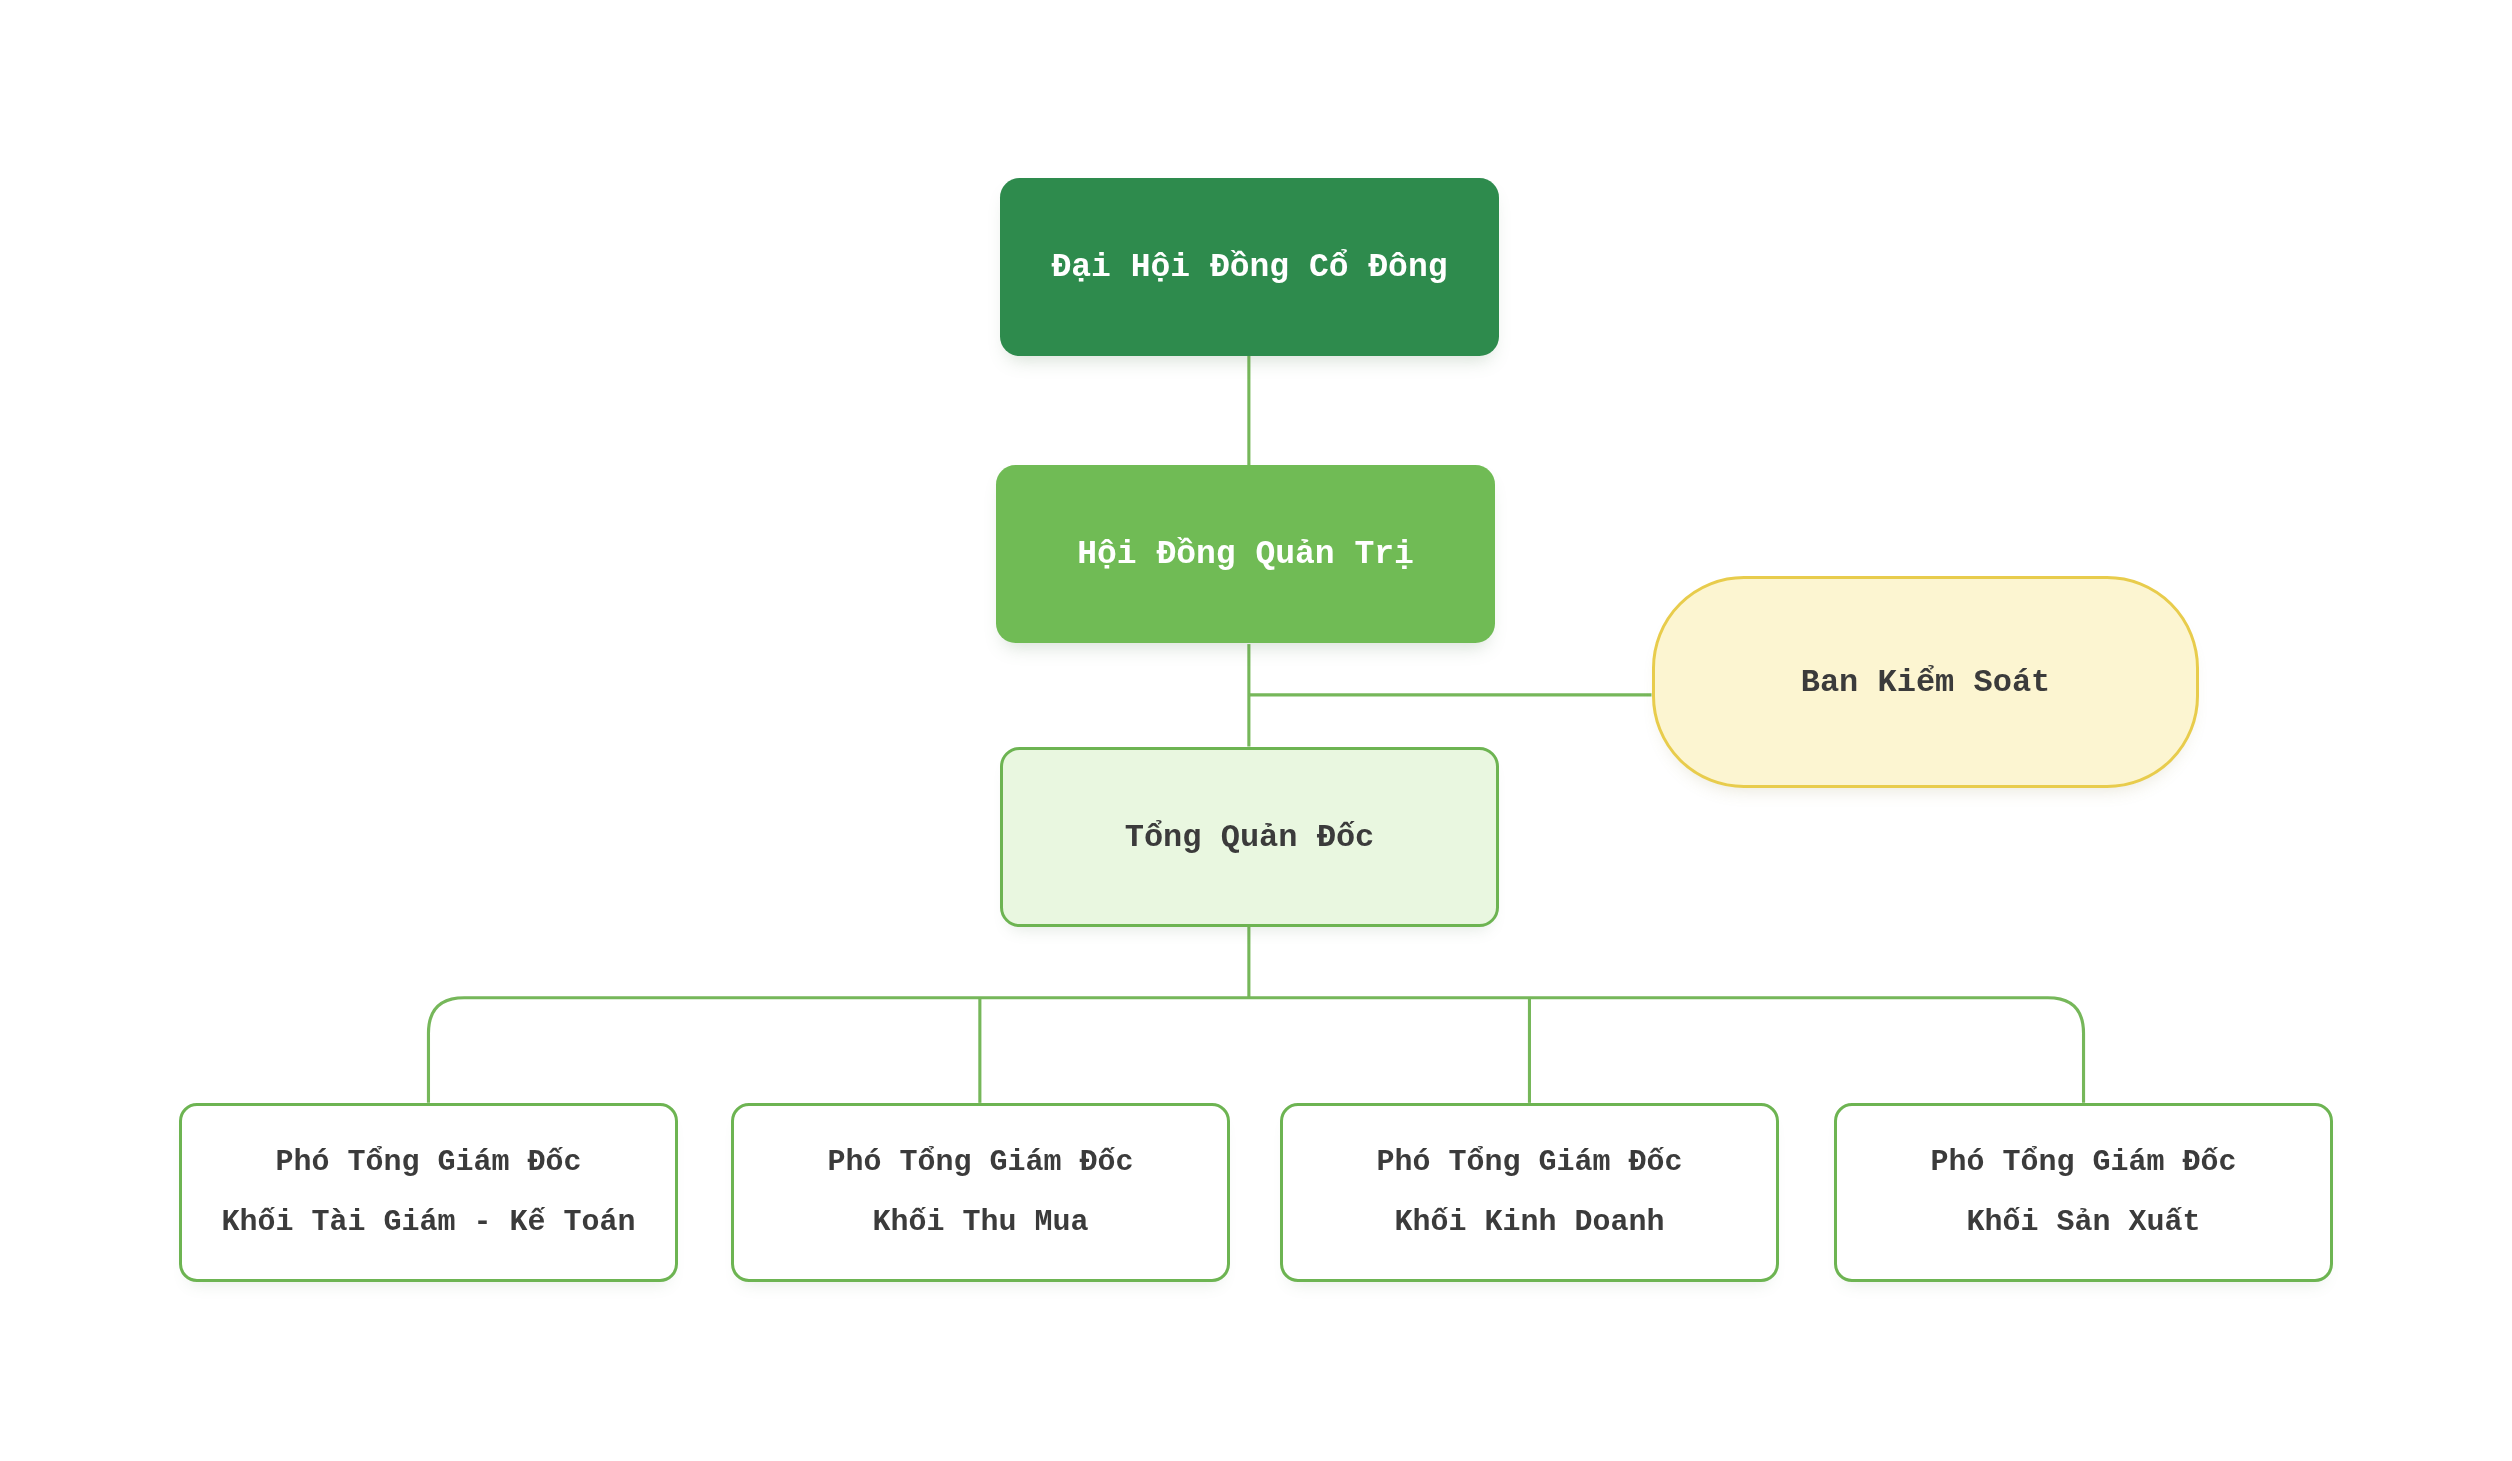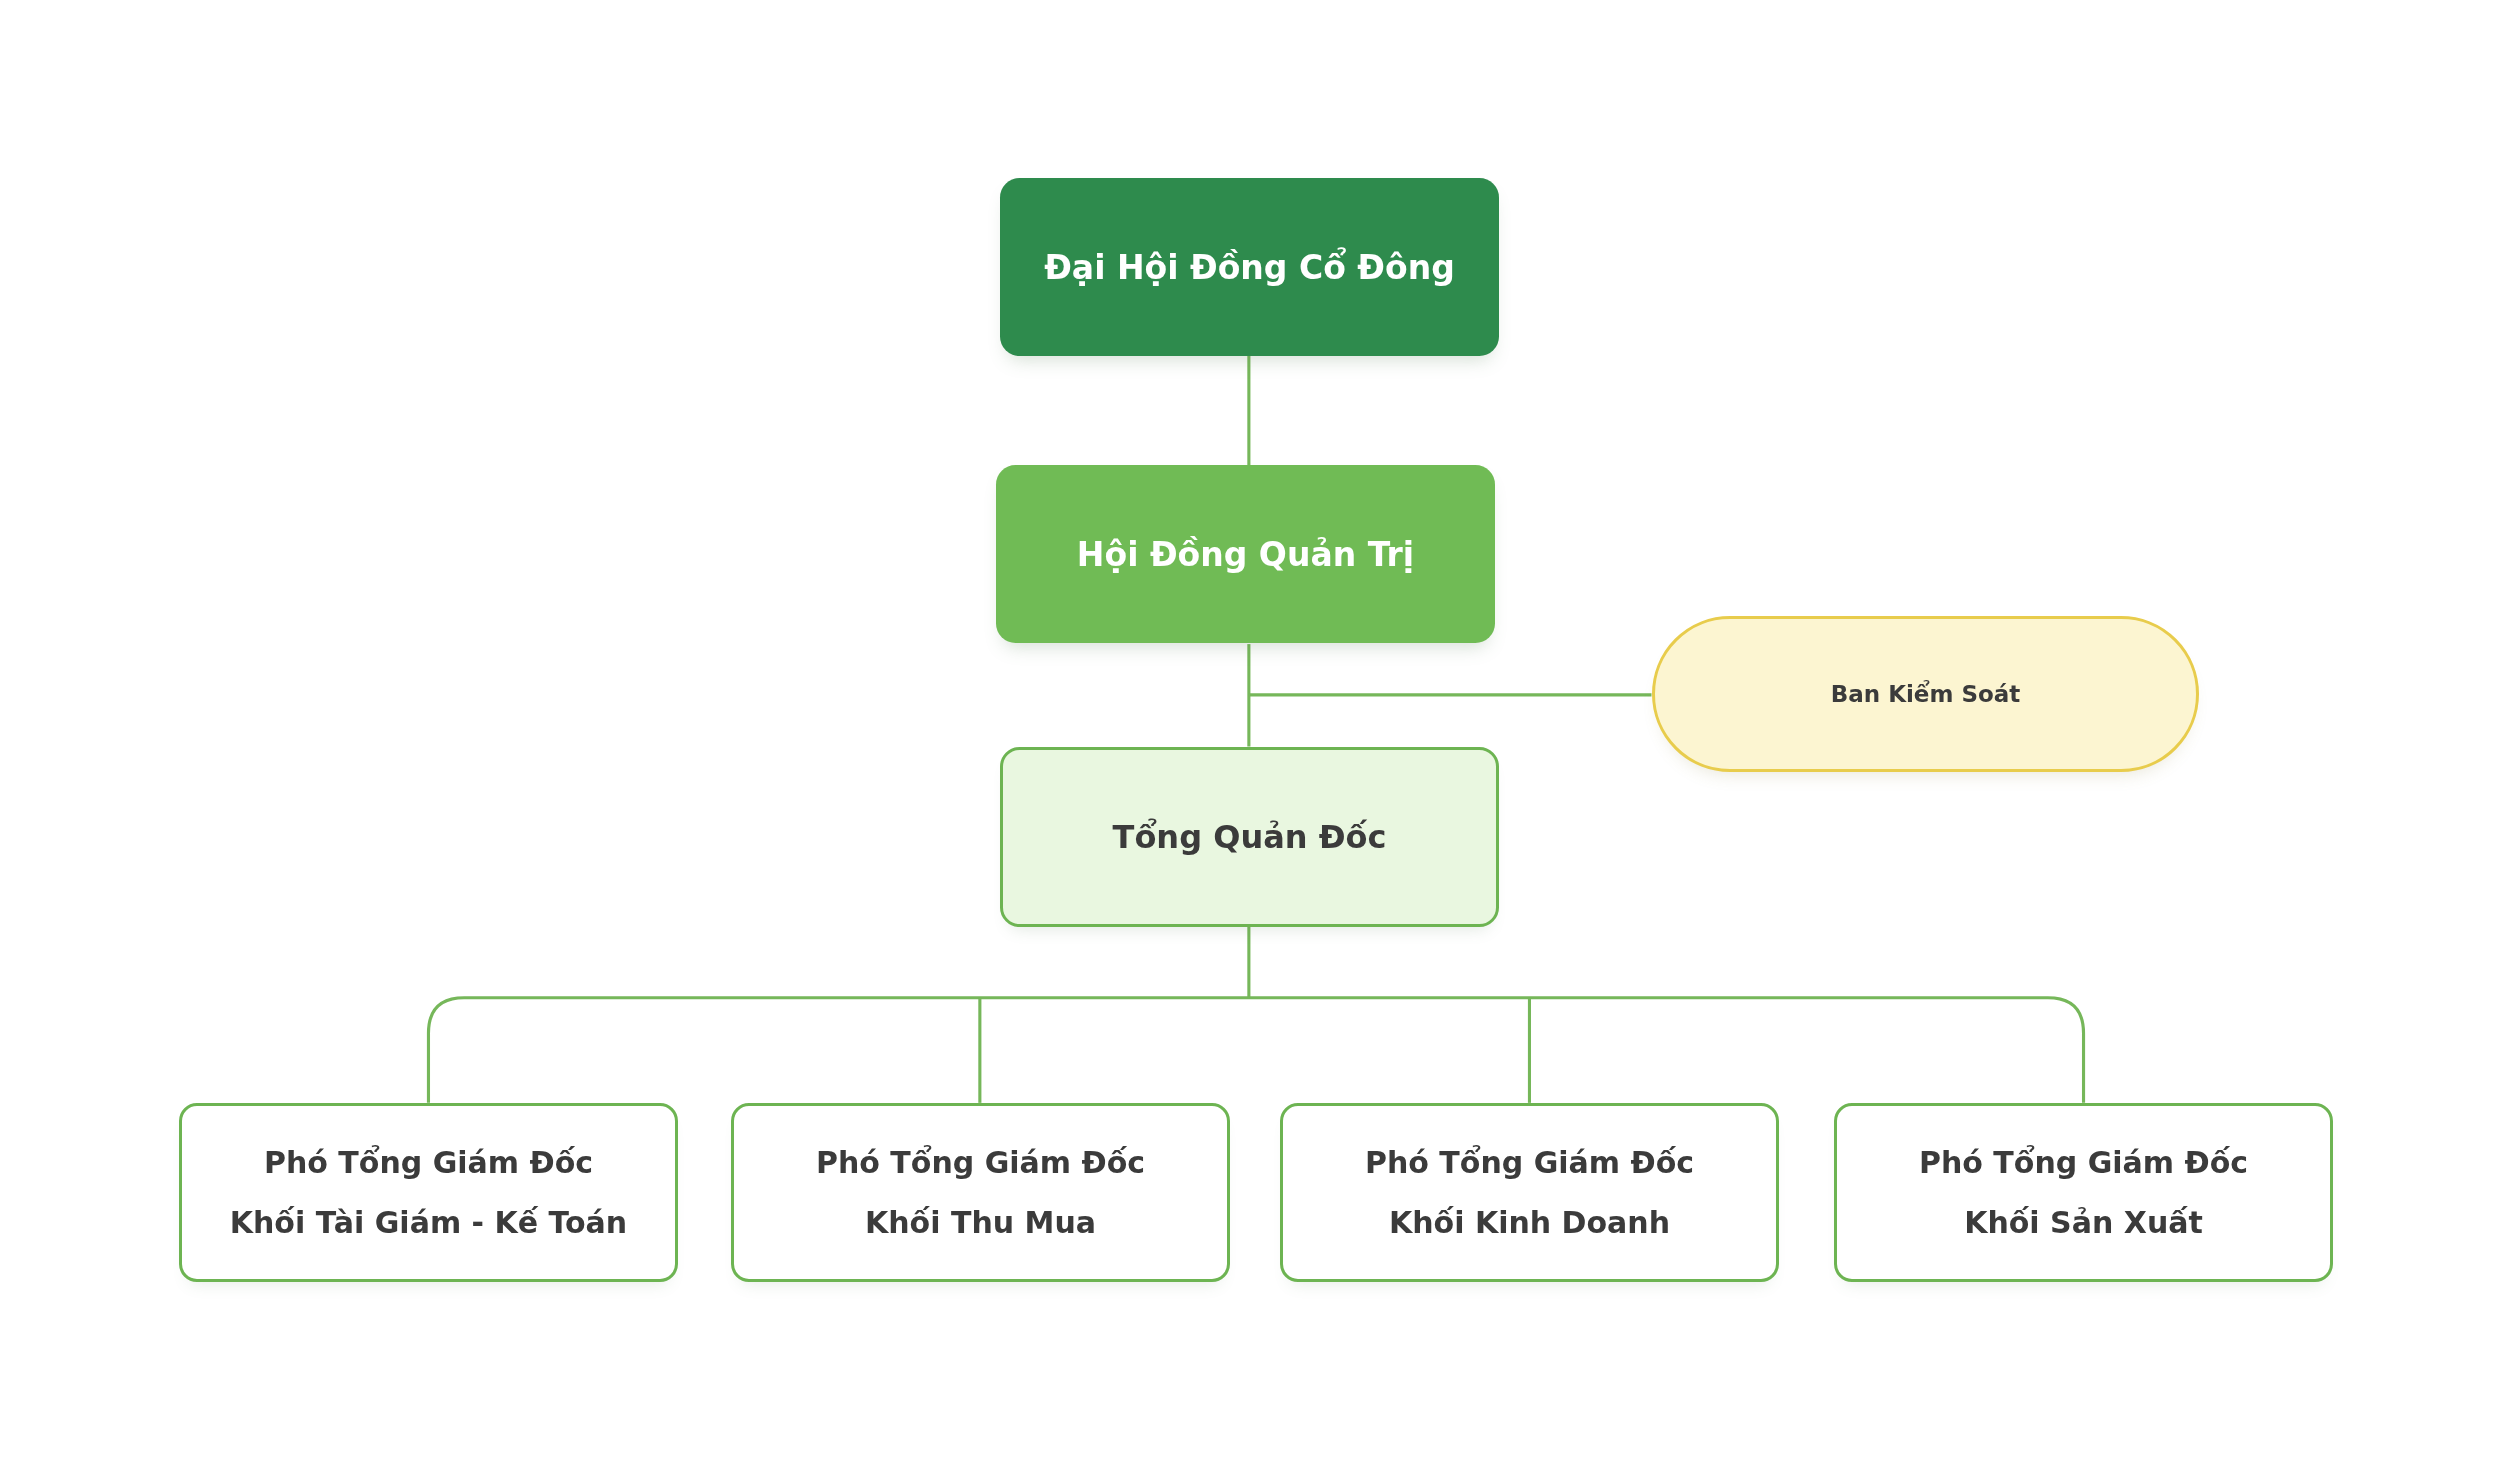--- a/index.html
+++ b/index.html
@@ -49,6 +49,7 @@
     text-align: center;
     font-weight: bold;
     white-space: nowrap;
+    font-family: Liberation Mono, monospace;
   }
   .node--root {
     left: 1000px; top: 178px; width: 499px; height: 178px;

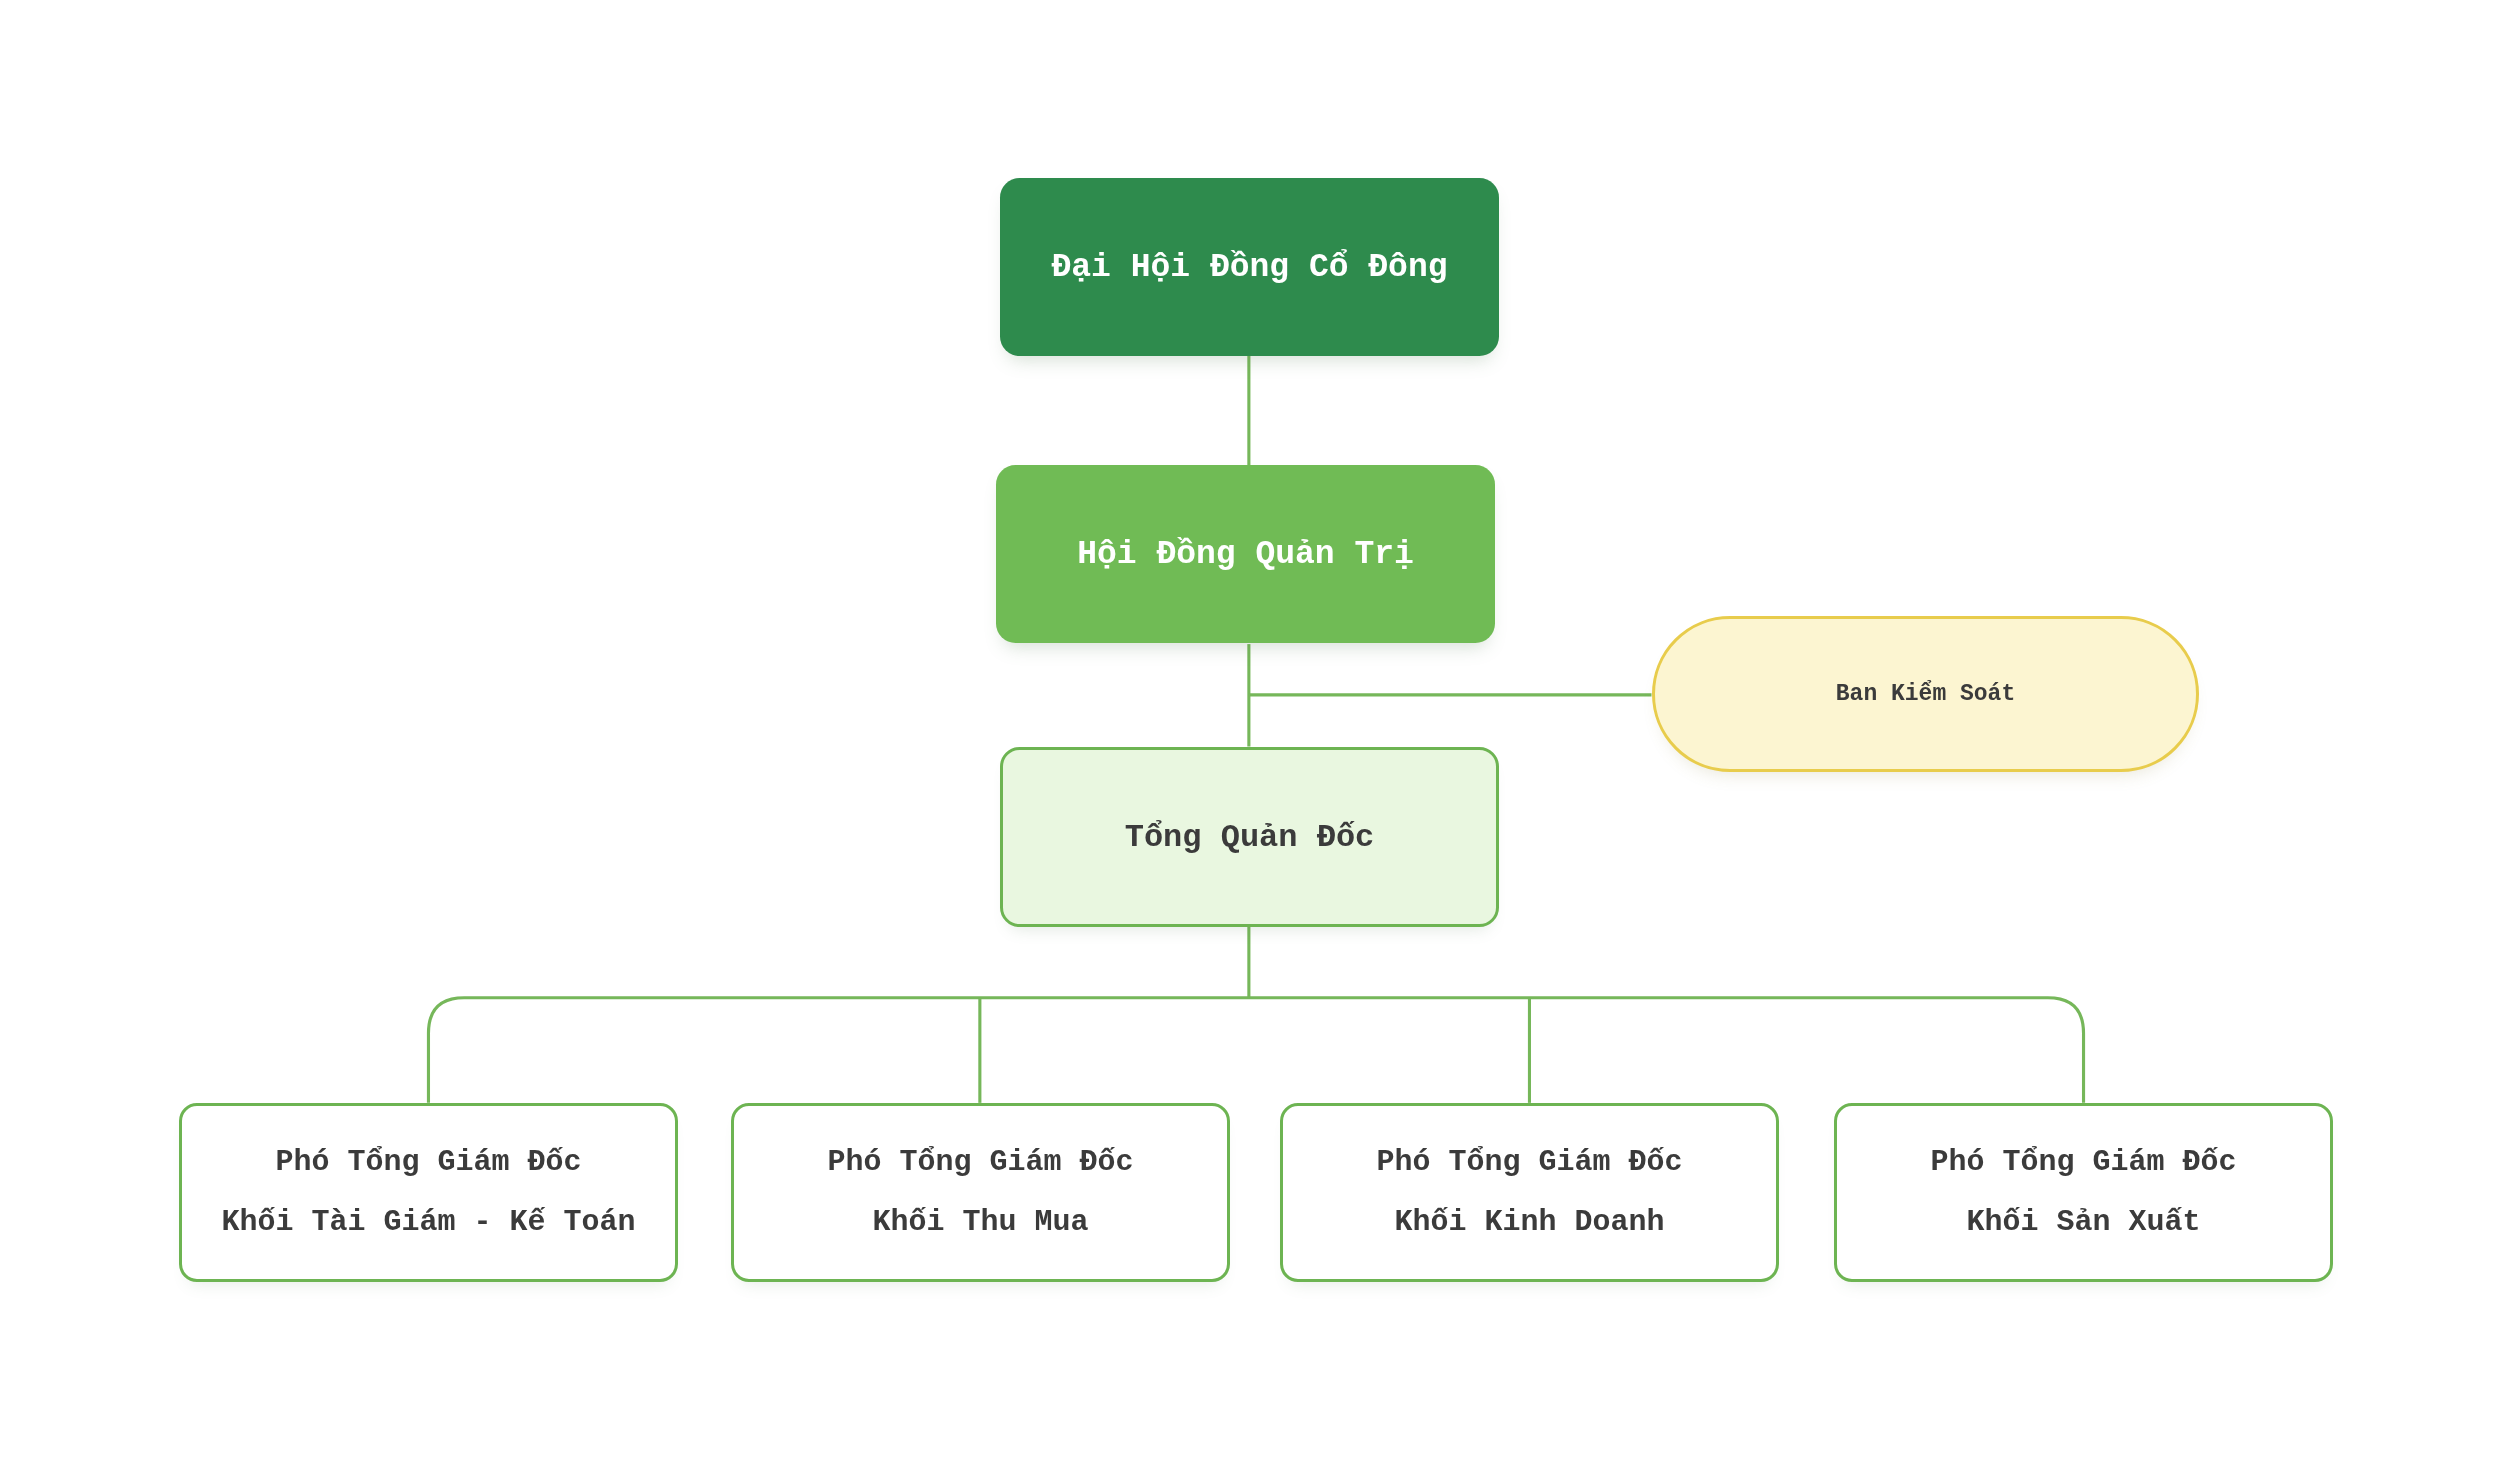--- a/index.html
+++ b/index.html
@@ -68,12 +68,12 @@
     box-shadow: 0 10.7px 18px -7.1px rgba(90, 130, 90, 0.25);
   }
   .node--pill {
-    left: 1652px; top: 616px; width: 547px; height: 156px;
+    left: 1652px; top: 576px; width: 547px; height: 212px;
     background: var(--yellow-bg);
     border: 3.1px solid var(--yellow-border);
     color: var(--text-dark);
     border-radius: 92px;
-    font-size: 23px;
+    font-size: 32px;
     box-shadow: 0 10.7px 18px -9px rgba(140, 130, 60, 0.2);
   }
   .node--ceo {

